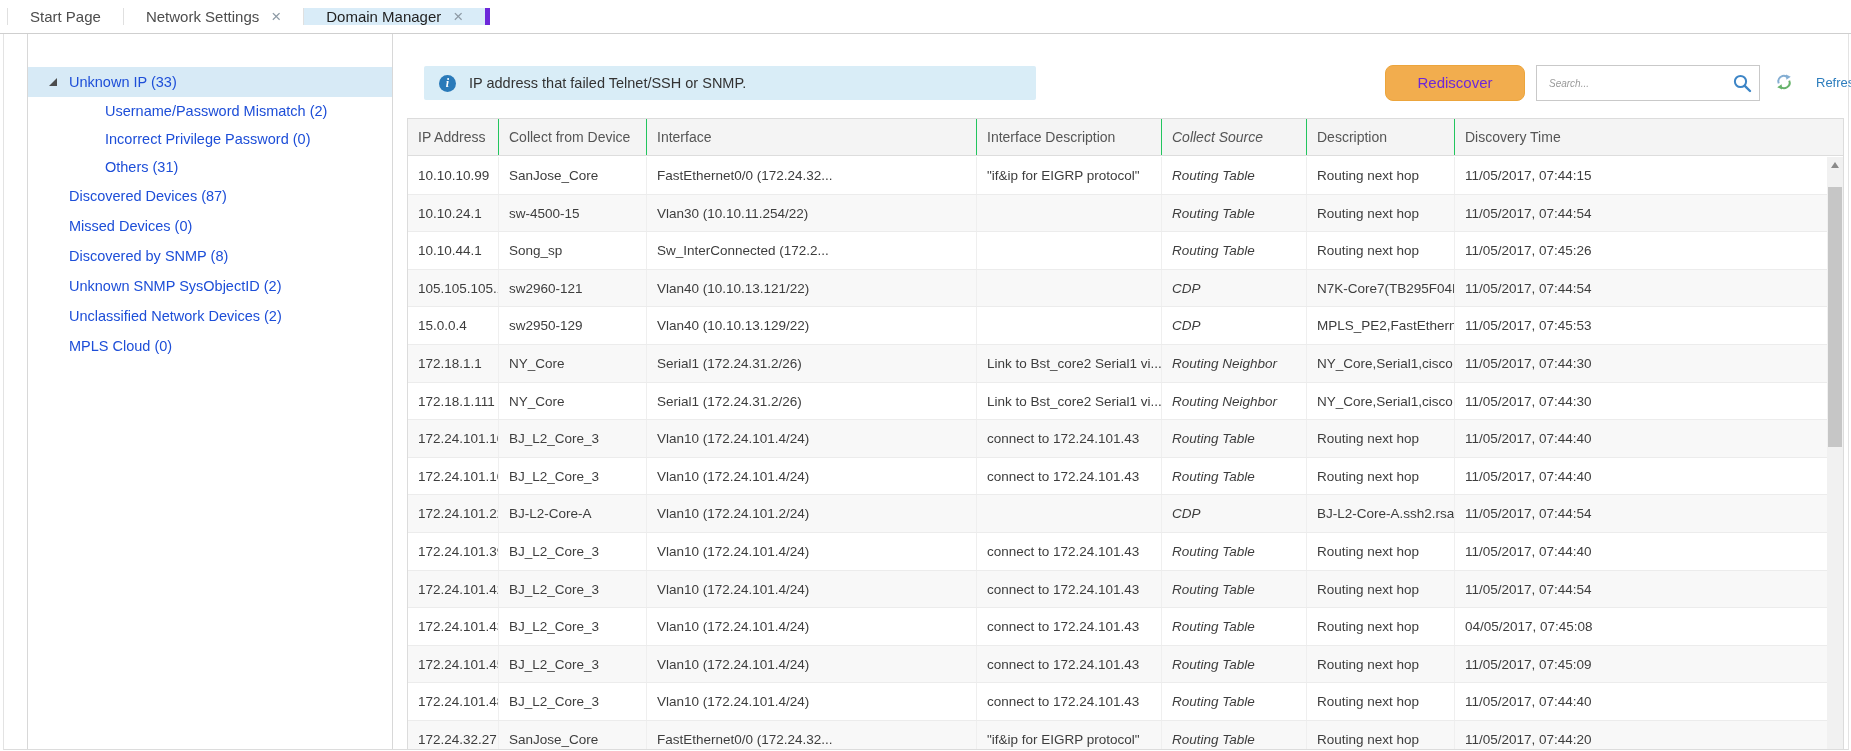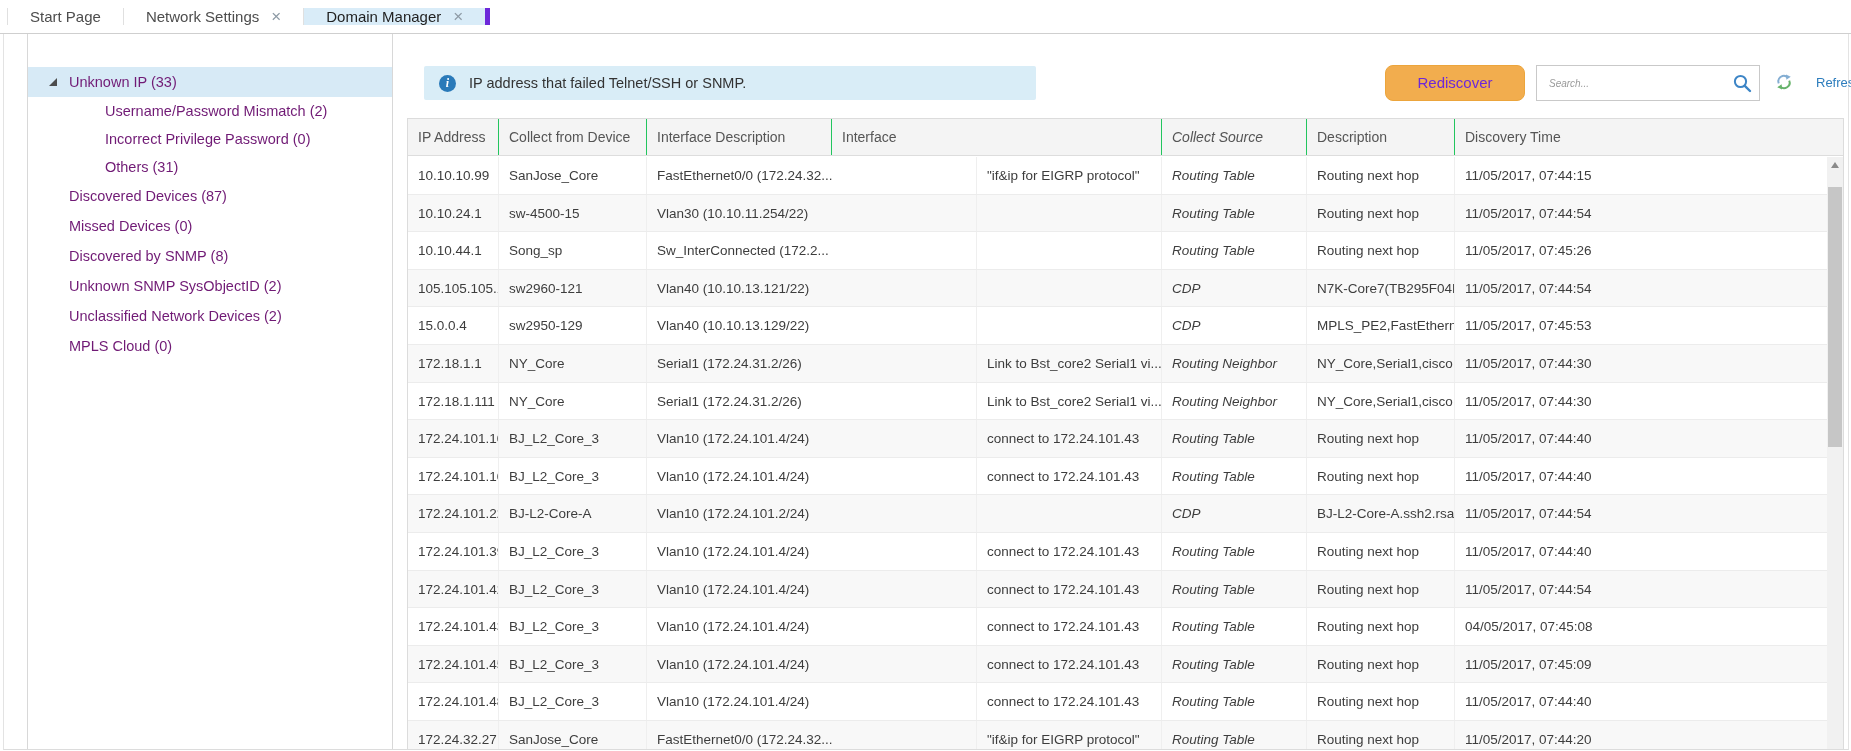--- a/index.html
+++ b/index.html
@@ -25,7 +25,7 @@
     border-left:1px solid #d8d8d8; border-right:1px solid #d8d8d8;
     padding-top:33px; background:#fff; overflow:hidden; }
   .tree-item { position:relative; height:30px; line-height:30px; font-size:14.5px;
-    color:#701a75; padding-left:41px; white-space:nowrap; cursor:default; }
+    color:#1d4ed8; padding-left:41px; white-space:nowrap; cursor:default; }
   .tree-item.child { height:28px; line-height:28px; padding-left:77px; }
   .tree-item.selected { background:#d7eaf6; }
   .caret { position:absolute; left:21px; top:11px; width:0; height:0;

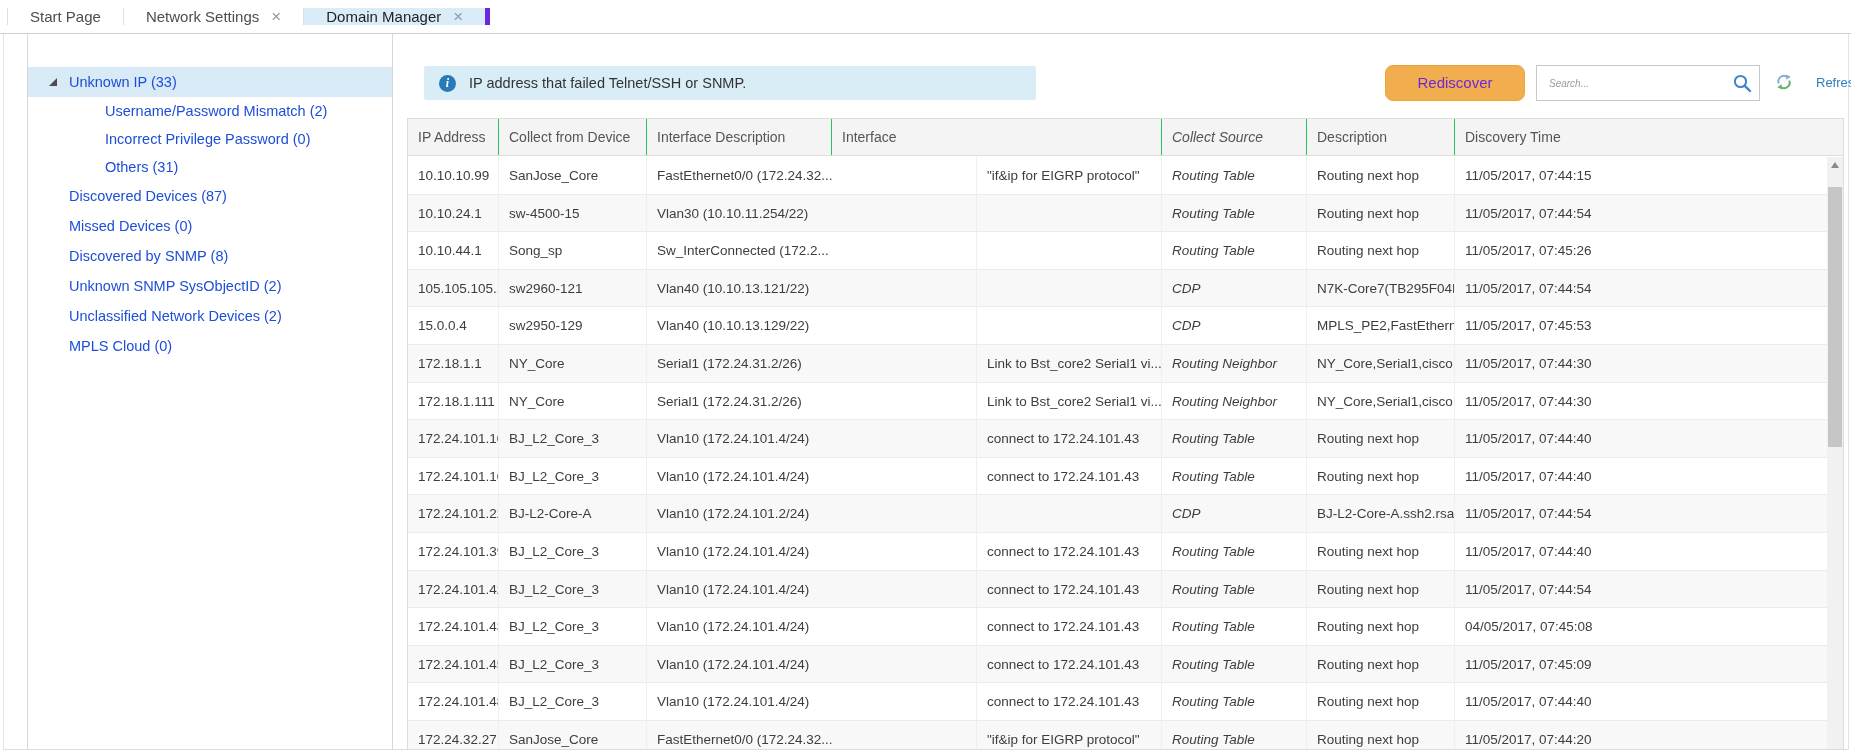--- a/index.html
+++ b/index.html
@@ -149,8 +149,8 @@
       <div class="thead">
           <div class="th col0">IP Address</div>
           <div class="th col1">Collect from Device</div>
+          <div class="th col2">Interface</div>
           <div class="th col3">Interface Description</div>
-          <div class="th col2">Interface</div>
           <div class="th col4">Collect Source</div>
           <div class="th col5">Description</div>
           <div class="th col6">Discovery Time</div>

